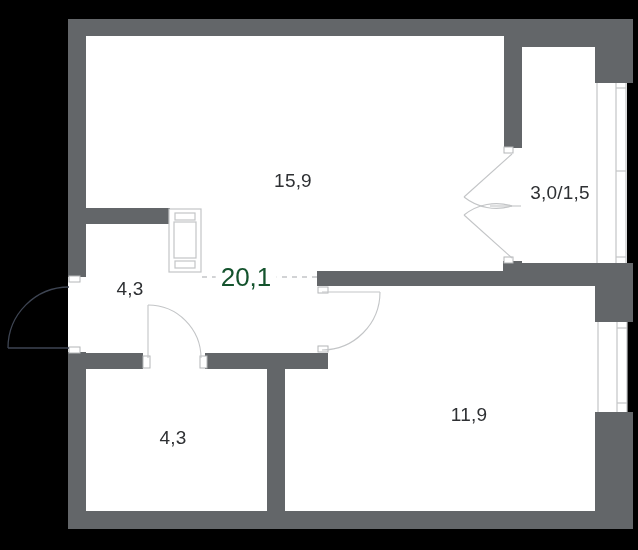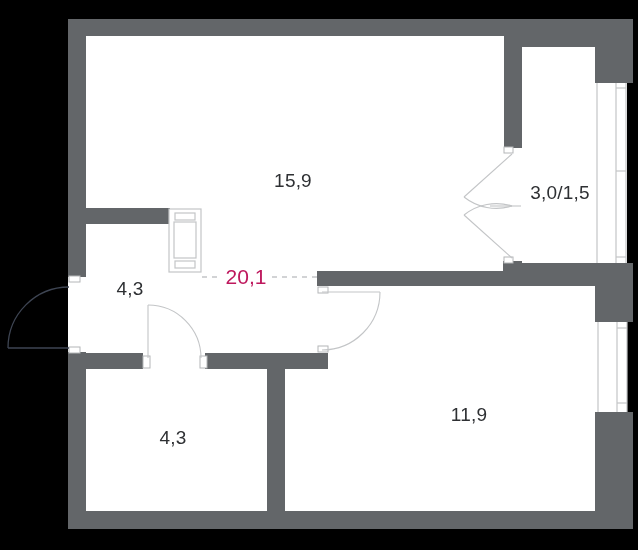--- a/index.html
+++ b/index.html
@@ -22,8 +22,8 @@
   .zone-label{
     position:absolute;
     transform:translate(-50%,-50%);
-    font-size:21px;
-    color:#be185d;
+    font-size:26px;
+    color:#14532d;
     background:#ffffff;
     padding:0 5px;
     white-space:nowrap;

